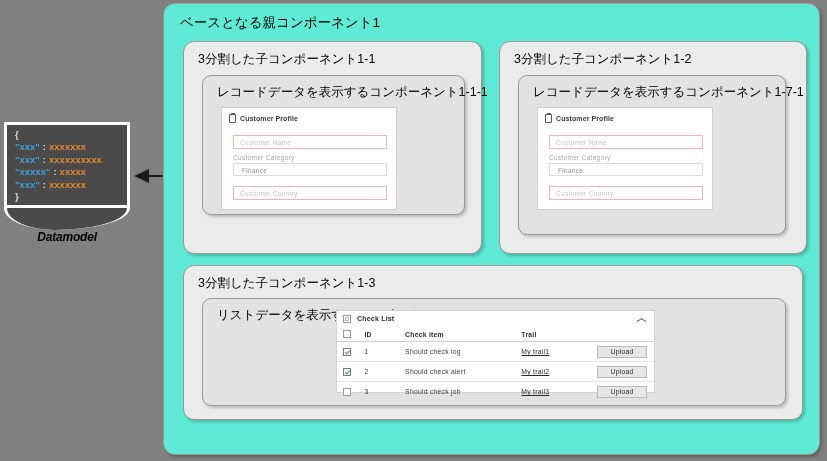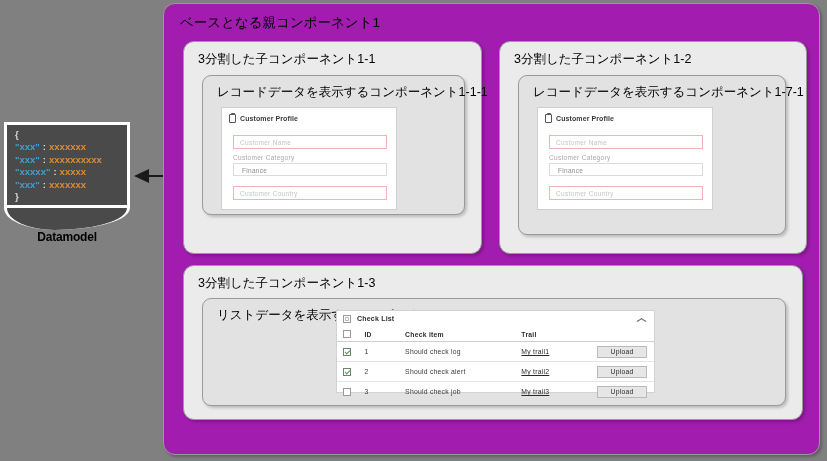--- a/index.html
+++ b/index.html
@@ -50,7 +50,7 @@
   
   #parent-frame{
     position:absolute;left:163px;top:3px;width:657px;height:452px;
-    background:#a21caf;border:1.3px solid #9a9a9a;border-radius:12px;
+    background:#5eead4;border:1.3px solid #9a9a9a;border-radius:12px;
     box-sizing:border-box;
     box-shadow:2px 2px 3px rgba(0,0,0,0.25);
   }

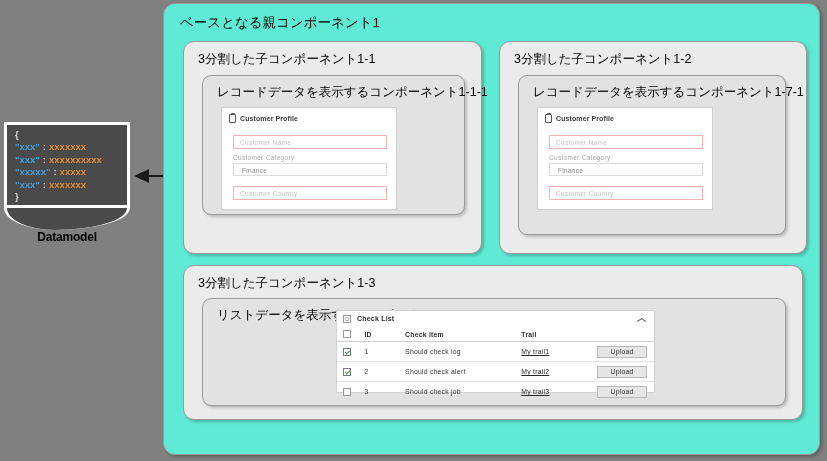--- a/index.html
+++ b/index.html
@@ -35,7 +35,7 @@
   .json-val{color:#e08a2e;}
   #datamodel-label{
     position:absolute;left:0;top:108px;width:126px;text-align:center;
-    font-size:12px;font-weight:bold;color:#000;letter-spacing:-0.2px;
+    font-size:12px;font-weight:bold;color:#000;letter-spacing:-0.2px;font-style:italic;
   }
 
   

